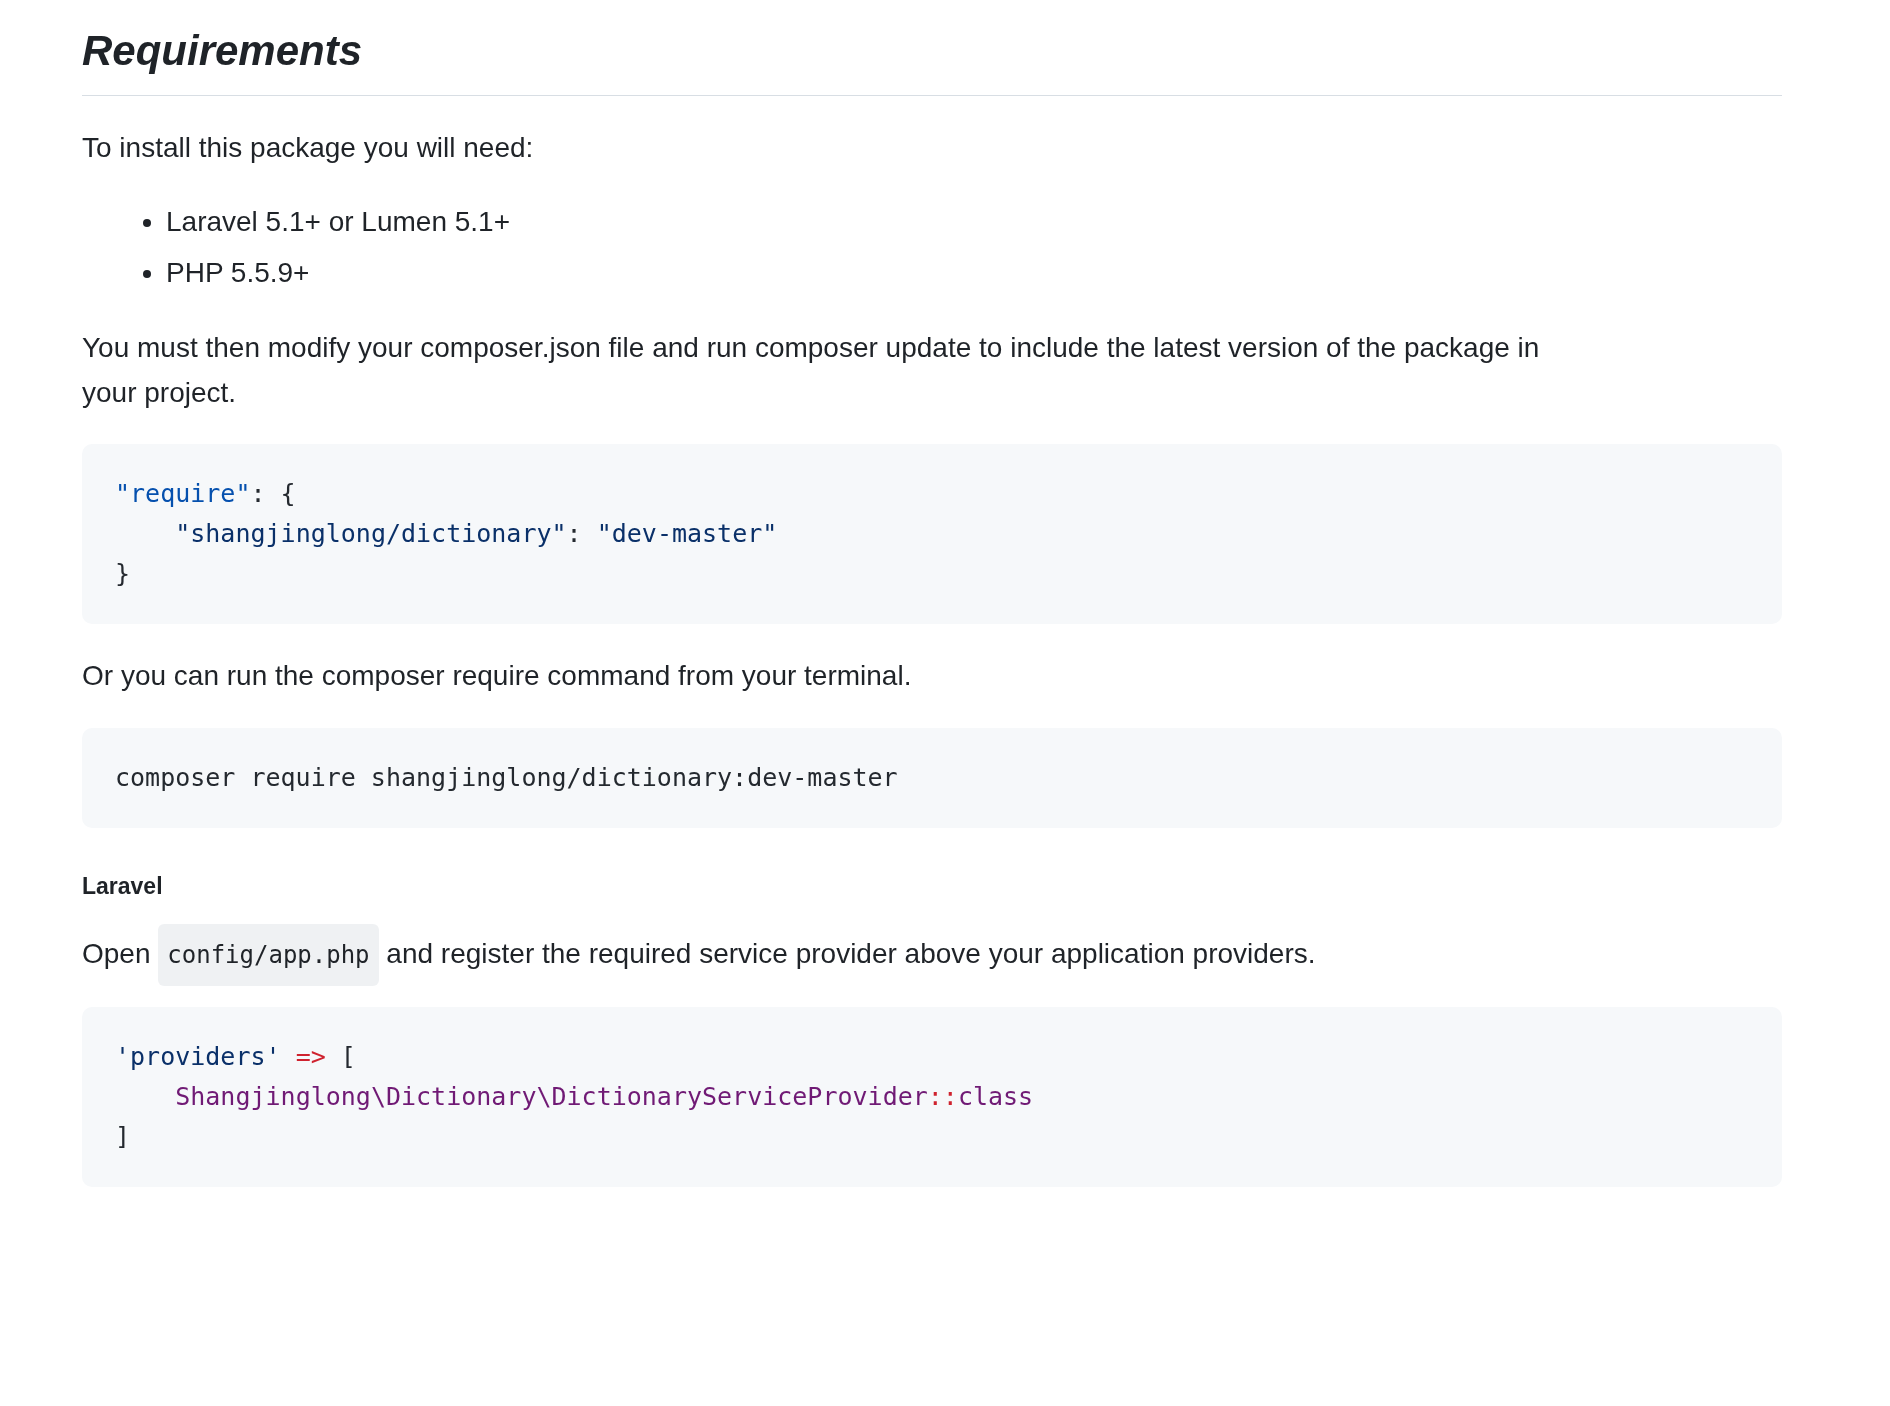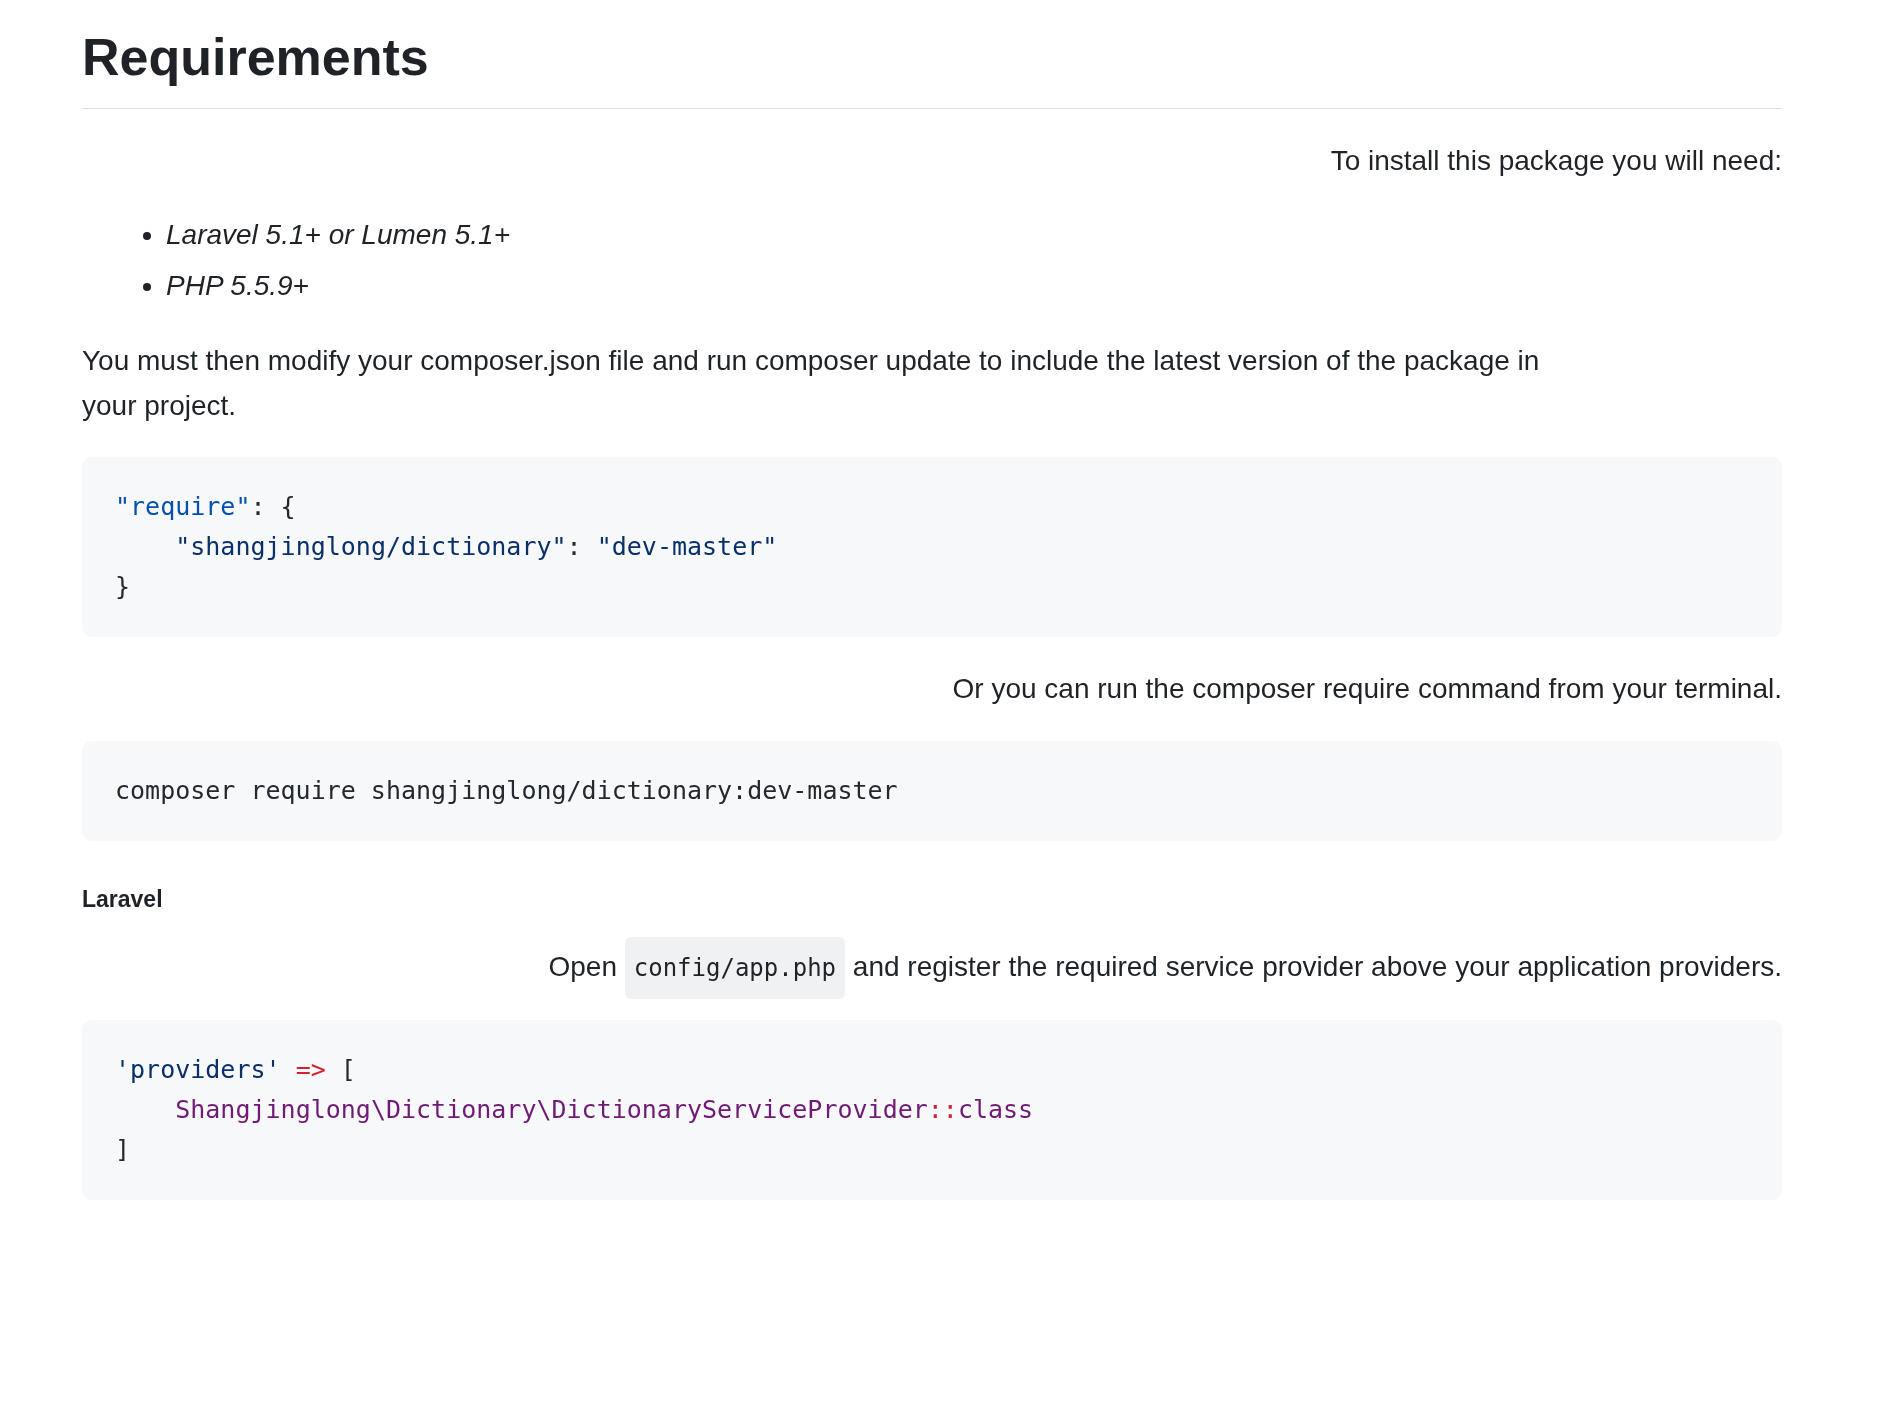--- a/index.html
+++ b/index.html
@@ -23,12 +23,13 @@
     line-height: 1.6;
   }
   .md-h2 {
-    font-size: 52px;
+    font-size: 42px;
     font-weight: 700;
     line-height: 1.3;
     margin: 44px 0 30px 0;
     padding-bottom: 16px;
     border-bottom: 1px solid #d8dee4;
+    font-style: italic;
   }
   .md-h2.first {
     margin-top: 0;

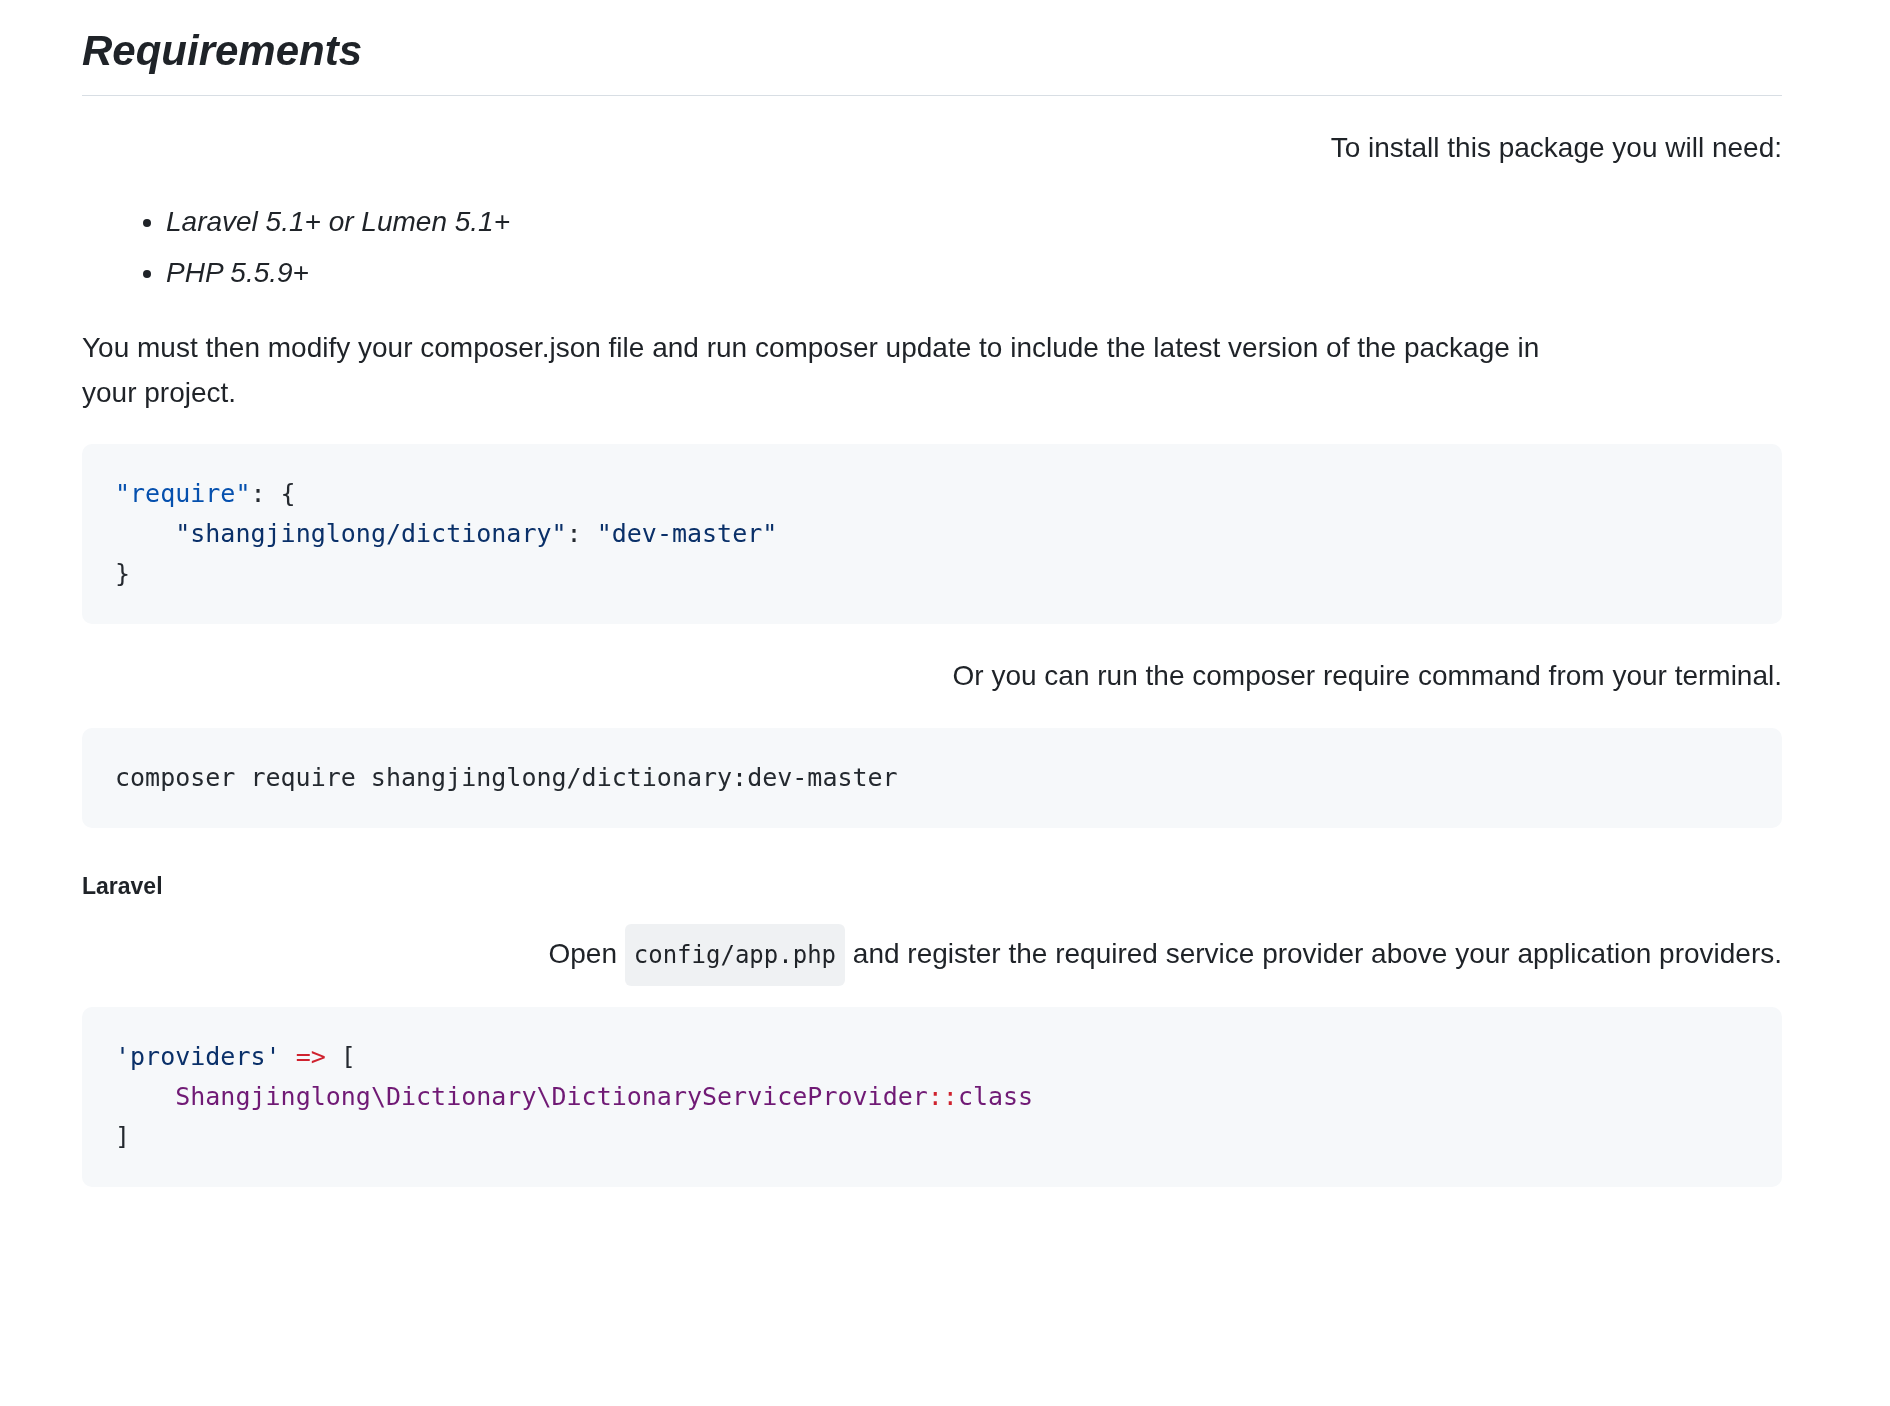--- a/index.html
+++ b/index.html
@@ -42,7 +42,6 @@
   }
   .md-p {
     margin: 0 0 30px 0;
-    text-align: right;
   }
   .md-ul {
     margin: 0 0 30px 0;

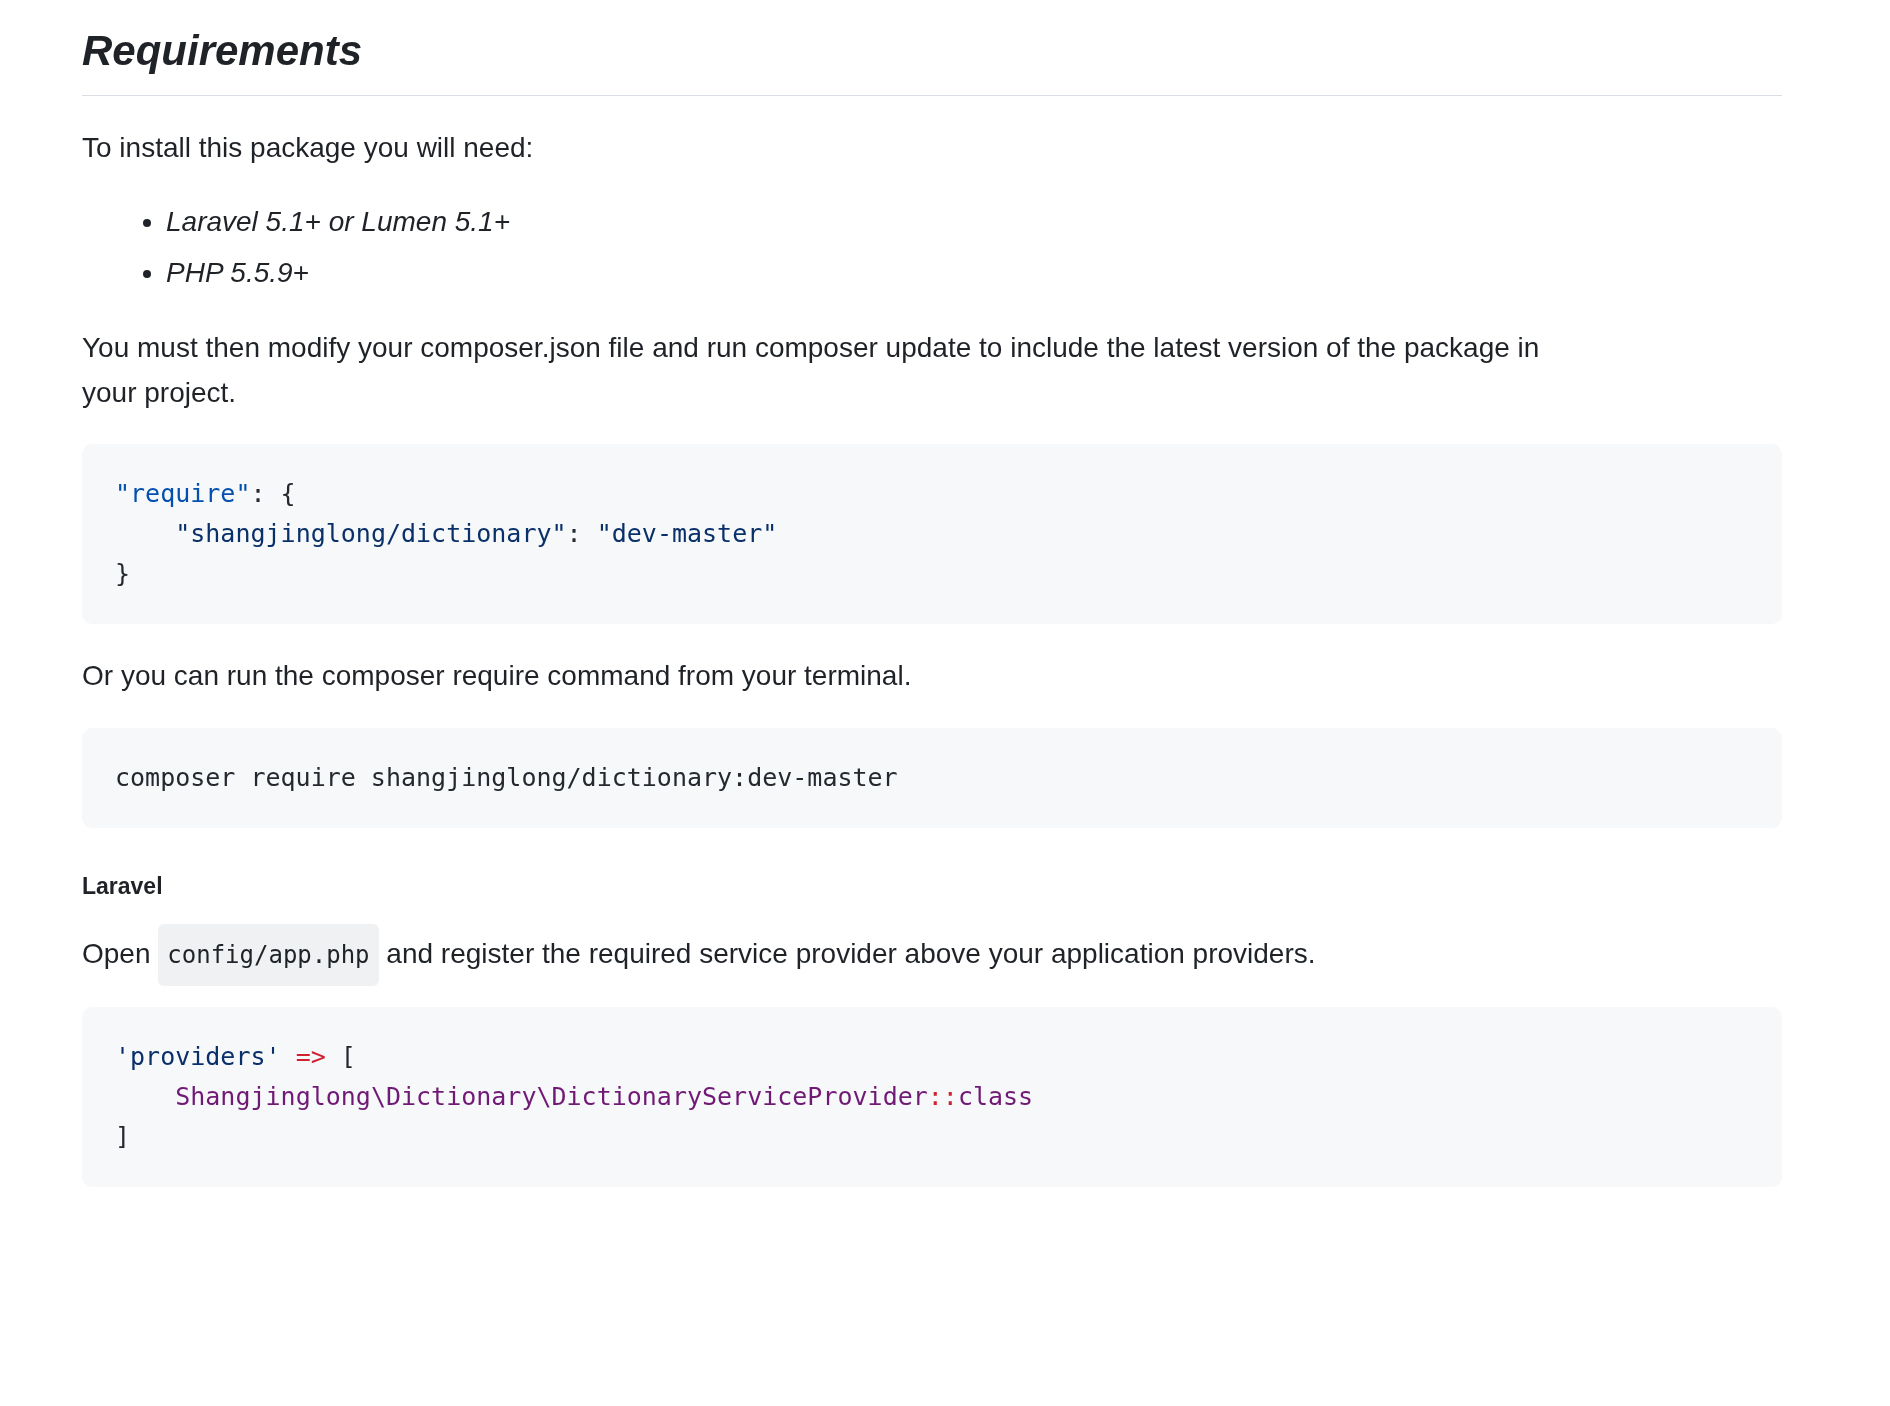--- a/index.html
+++ b/index.html
@@ -47,7 +47,6 @@
     margin: 0 0 30px 0;
     padding-left: 84px;
     list-style: disc;
-    font-style: italic;
   }
   .md-ul li + li {
     margin-top: 6px;

